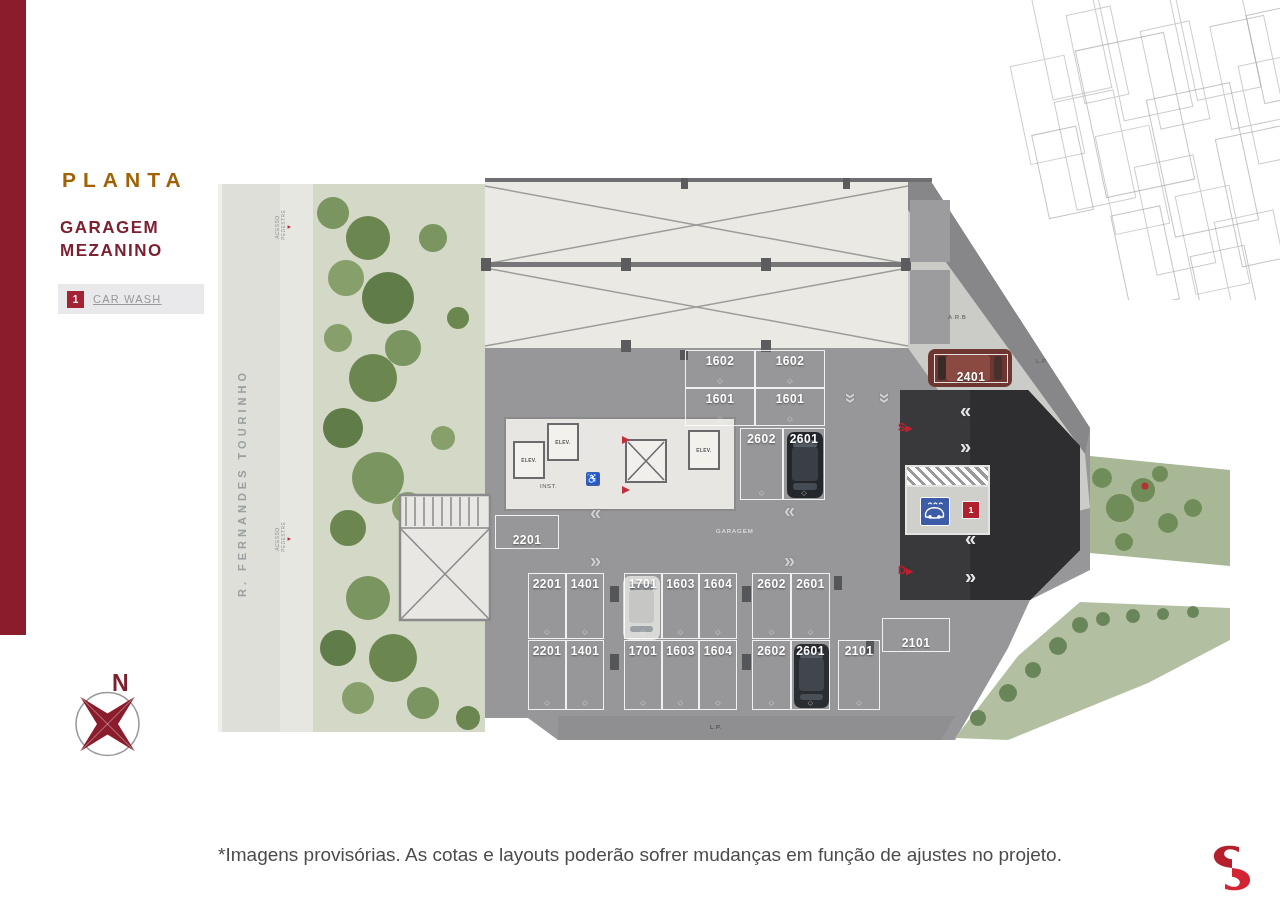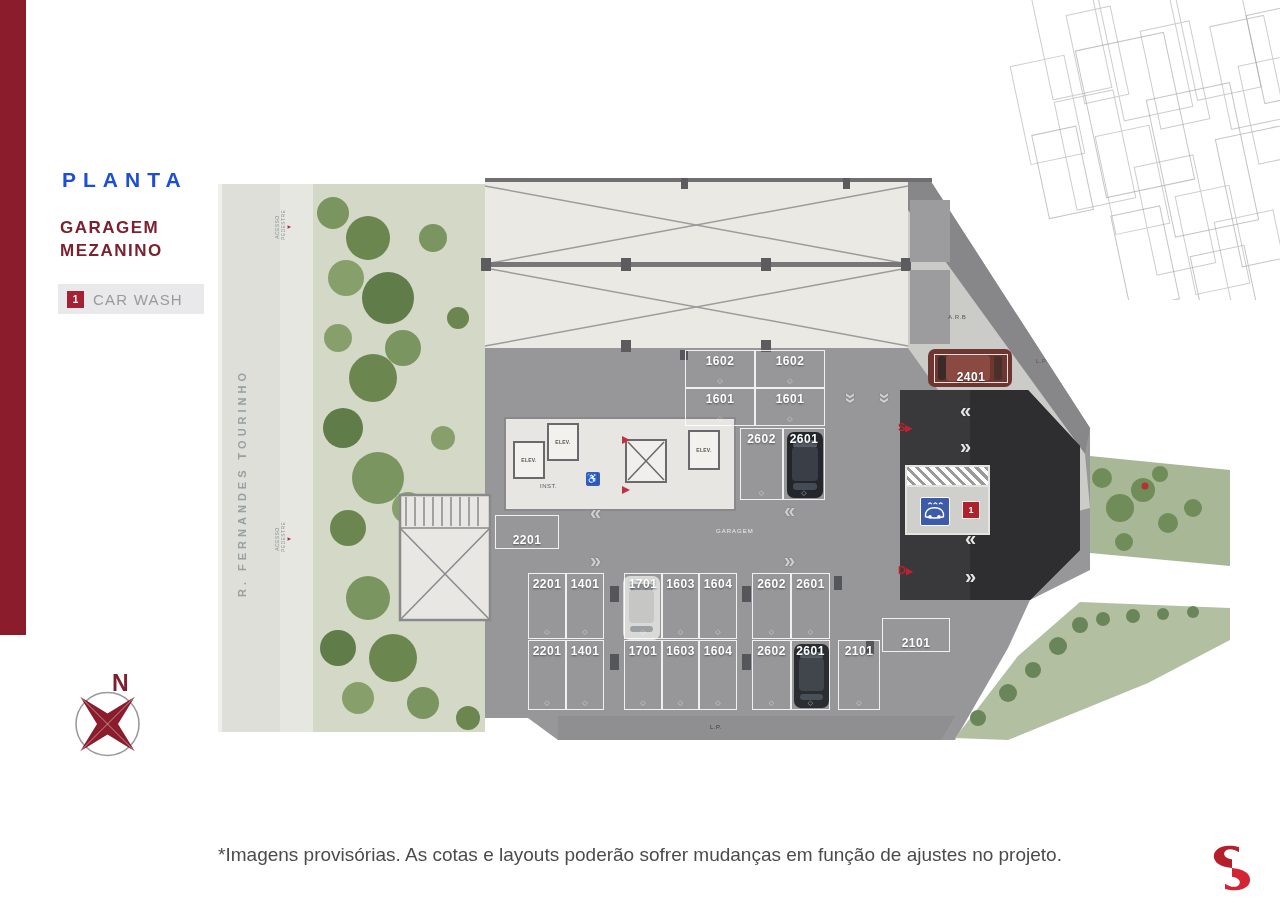--- a/index.html
+++ b/index.html
@@ -11,7 +11,7 @@
   #brand-bar{left:0;top:135;width:26px;height:635px;background:#8a1c2b;}
 
   
-  #page-title{left:62px;top:168px;font-size:21px;font-weight:600;letter-spacing:7px;color:#1d4ed8;}
+  #page-title{left:62px;top:168px;font-size:21px;font-weight:600;letter-spacing:7px;color:#a16207;}
   #page-subtitle{left:60px;top:216px;font-size:17px;font-weight:600;letter-spacing:1.5px;
                  color:#7d2030;line-height:23px;}
 

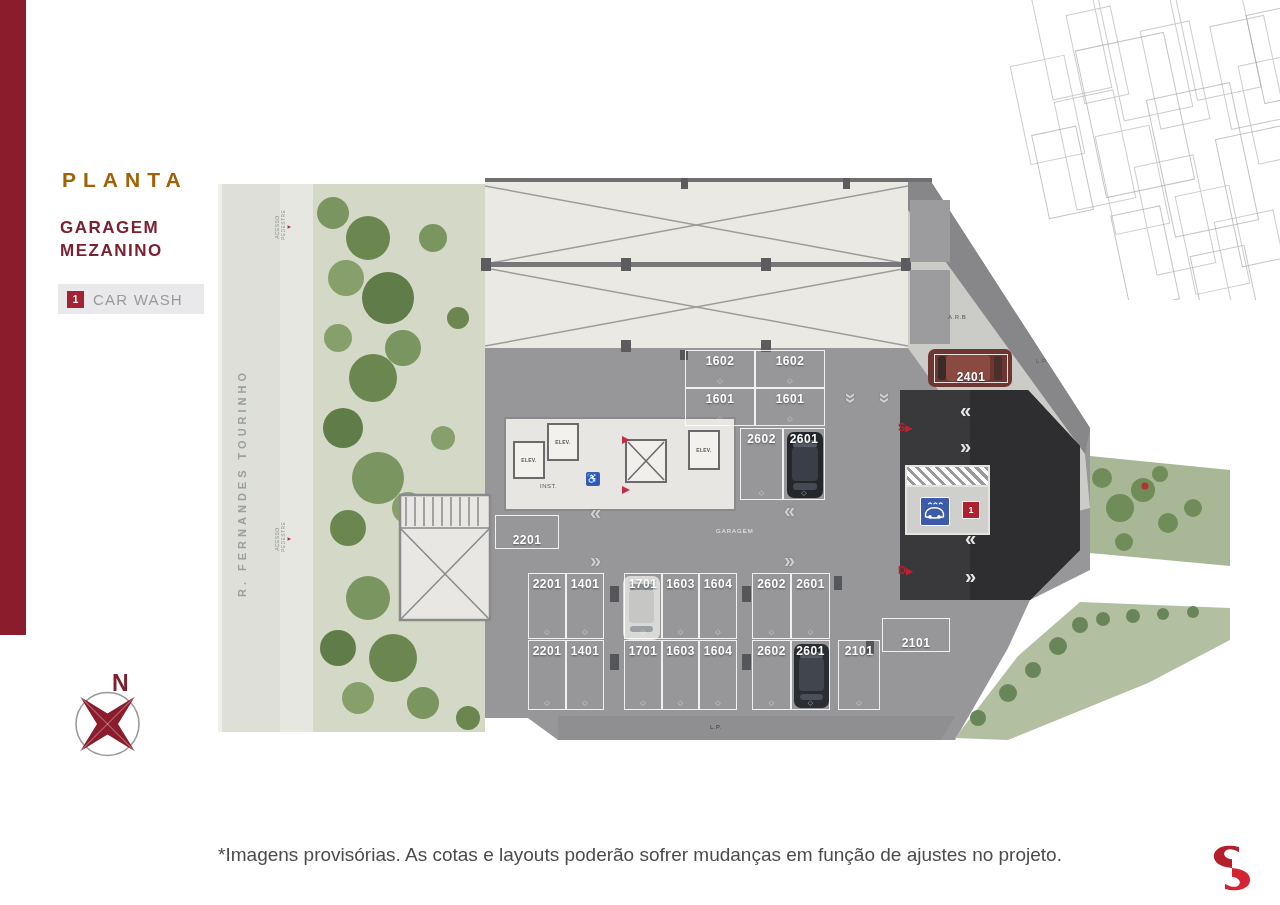--- a/index.html
+++ b/index.html
@@ -20,7 +20,7 @@
           align-items:center;gap:9px;padding-left:9px;box-sizing:border-box;}
   #legend .tile{width:17px;height:17px;background:#a32233;color:#fff;font-size:10px;font-weight:bold;
           display:flex;align-items:center;justify-content:center;}
-  #legend .lbl{font-size:15px;color:#9a9a9a;letter-spacing:1.2px;}
+  #legend .lbl{font-size:11px;color:#9a9a9a;letter-spacing:1.2px;text-decoration:underline;}
 
   
   #compass{left:55px;top:668px;width:105px;height:112px;}

